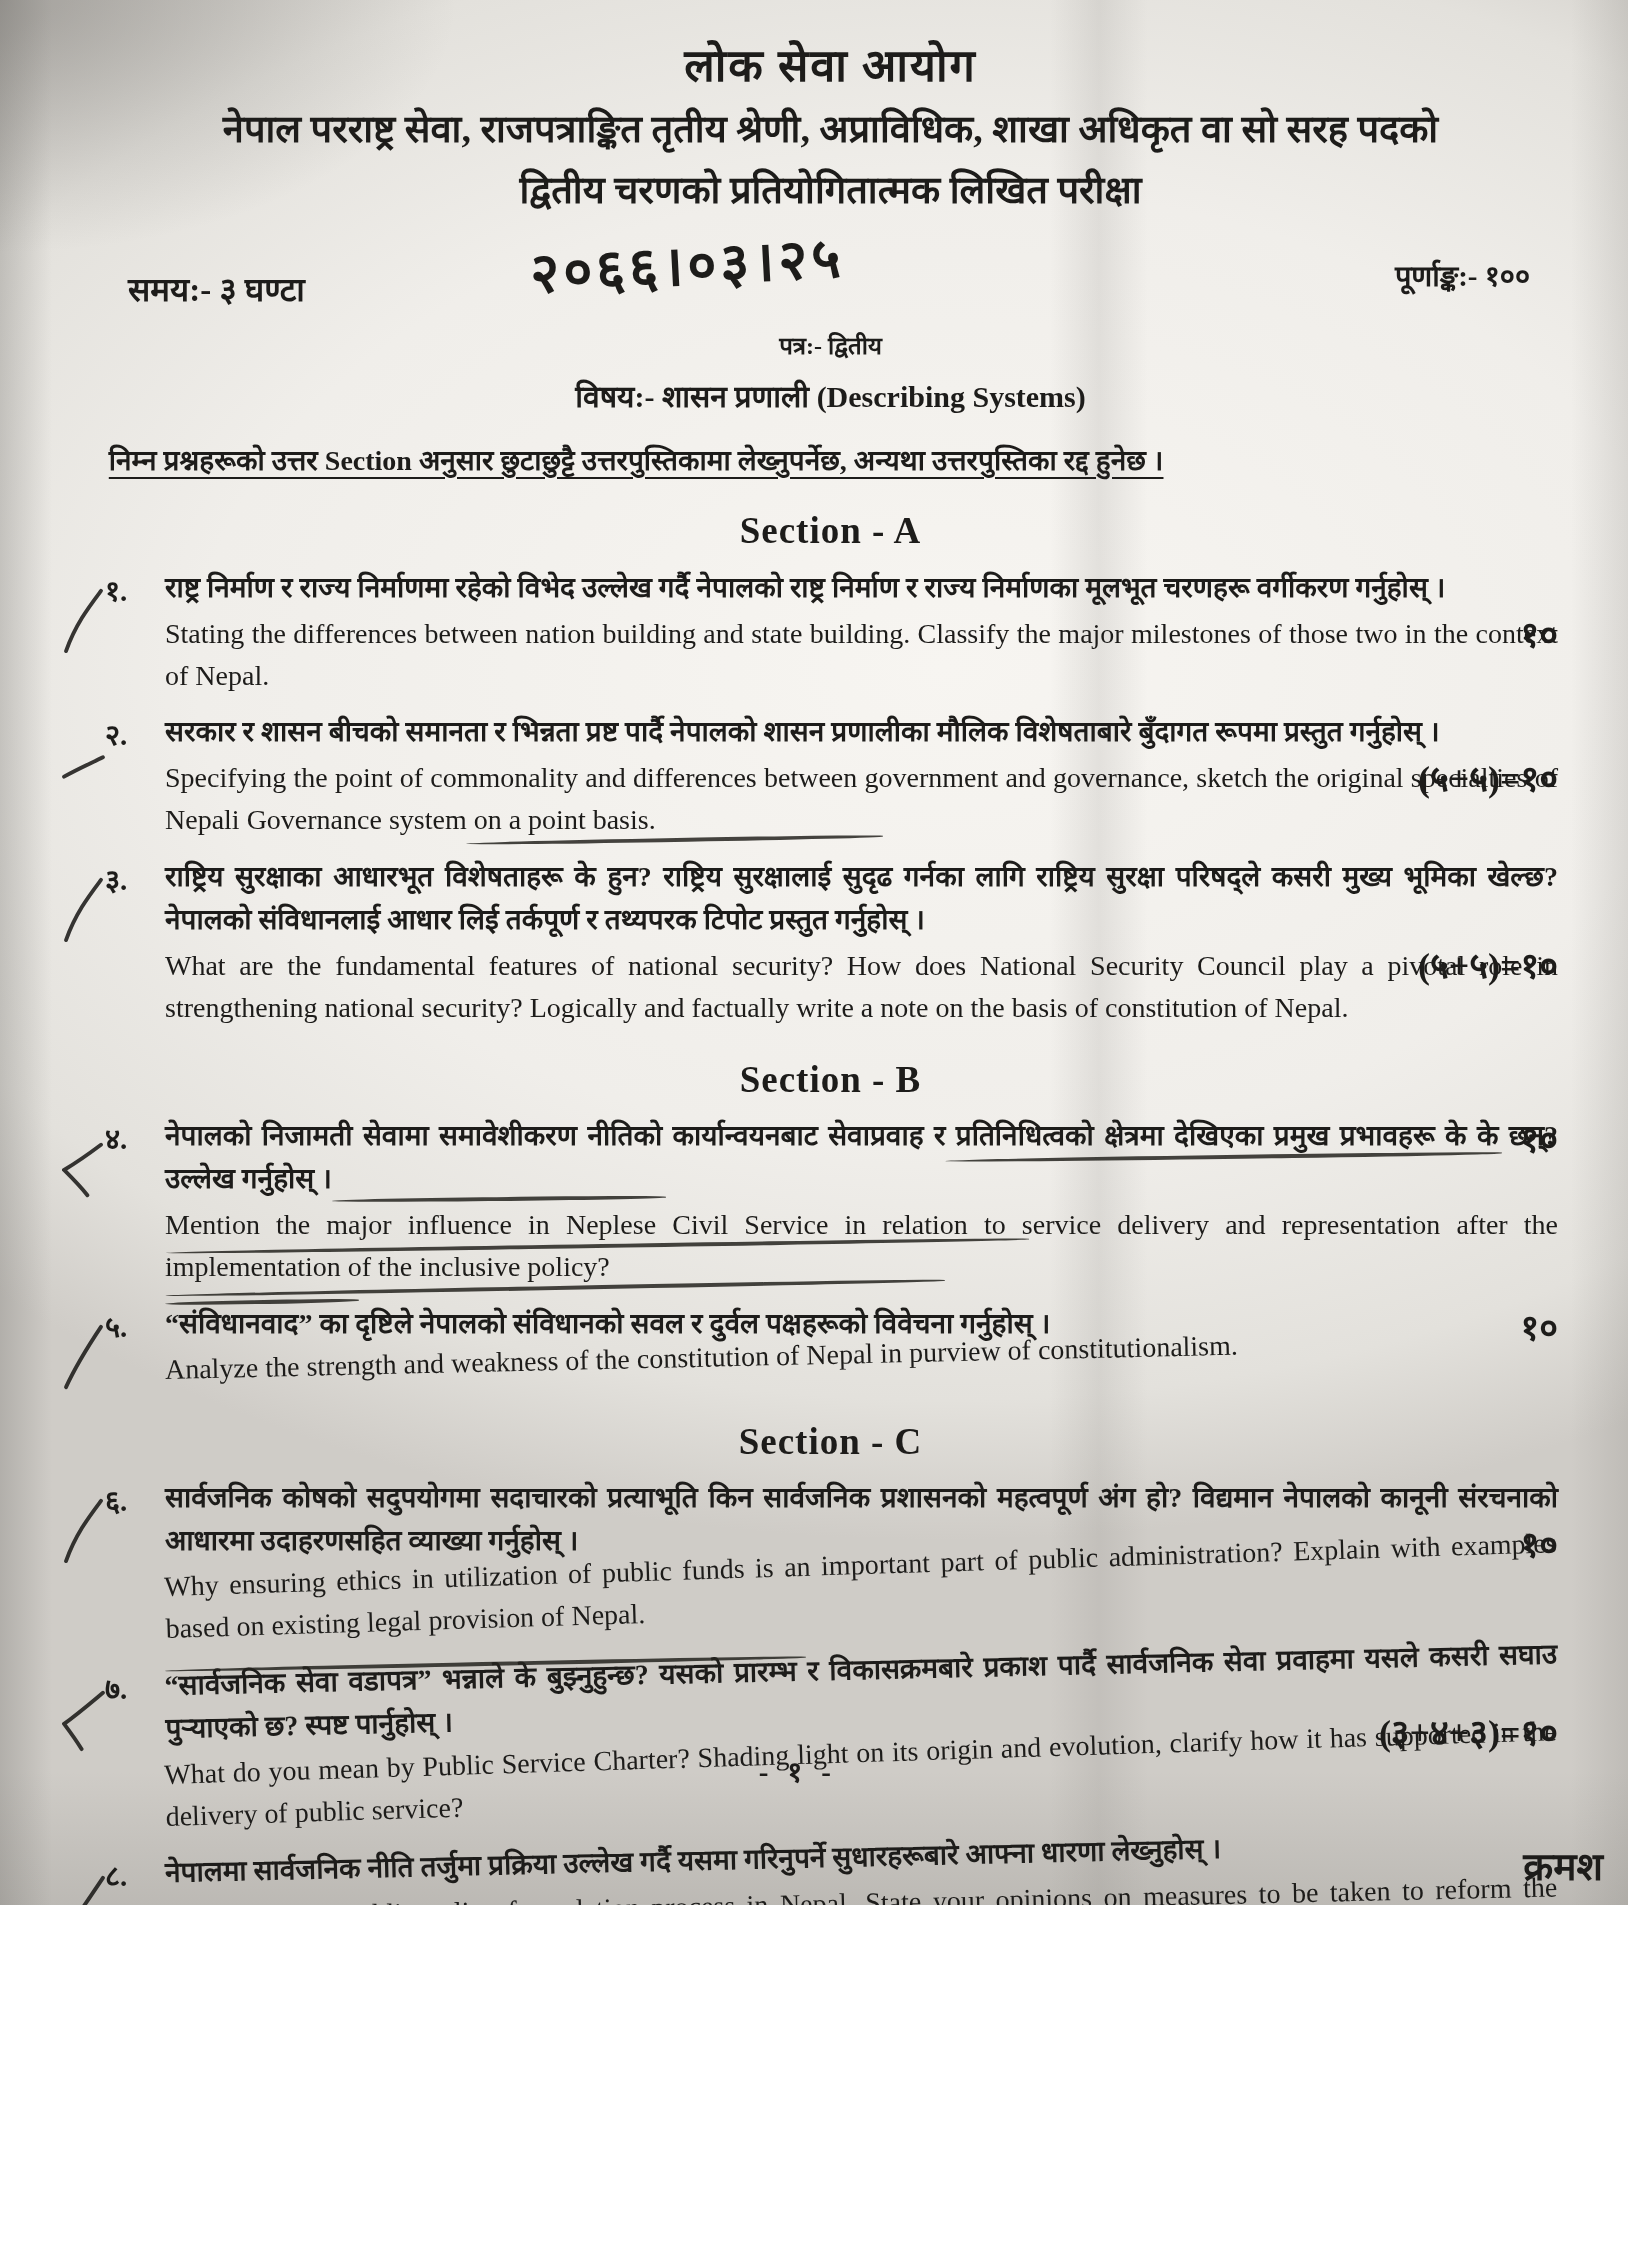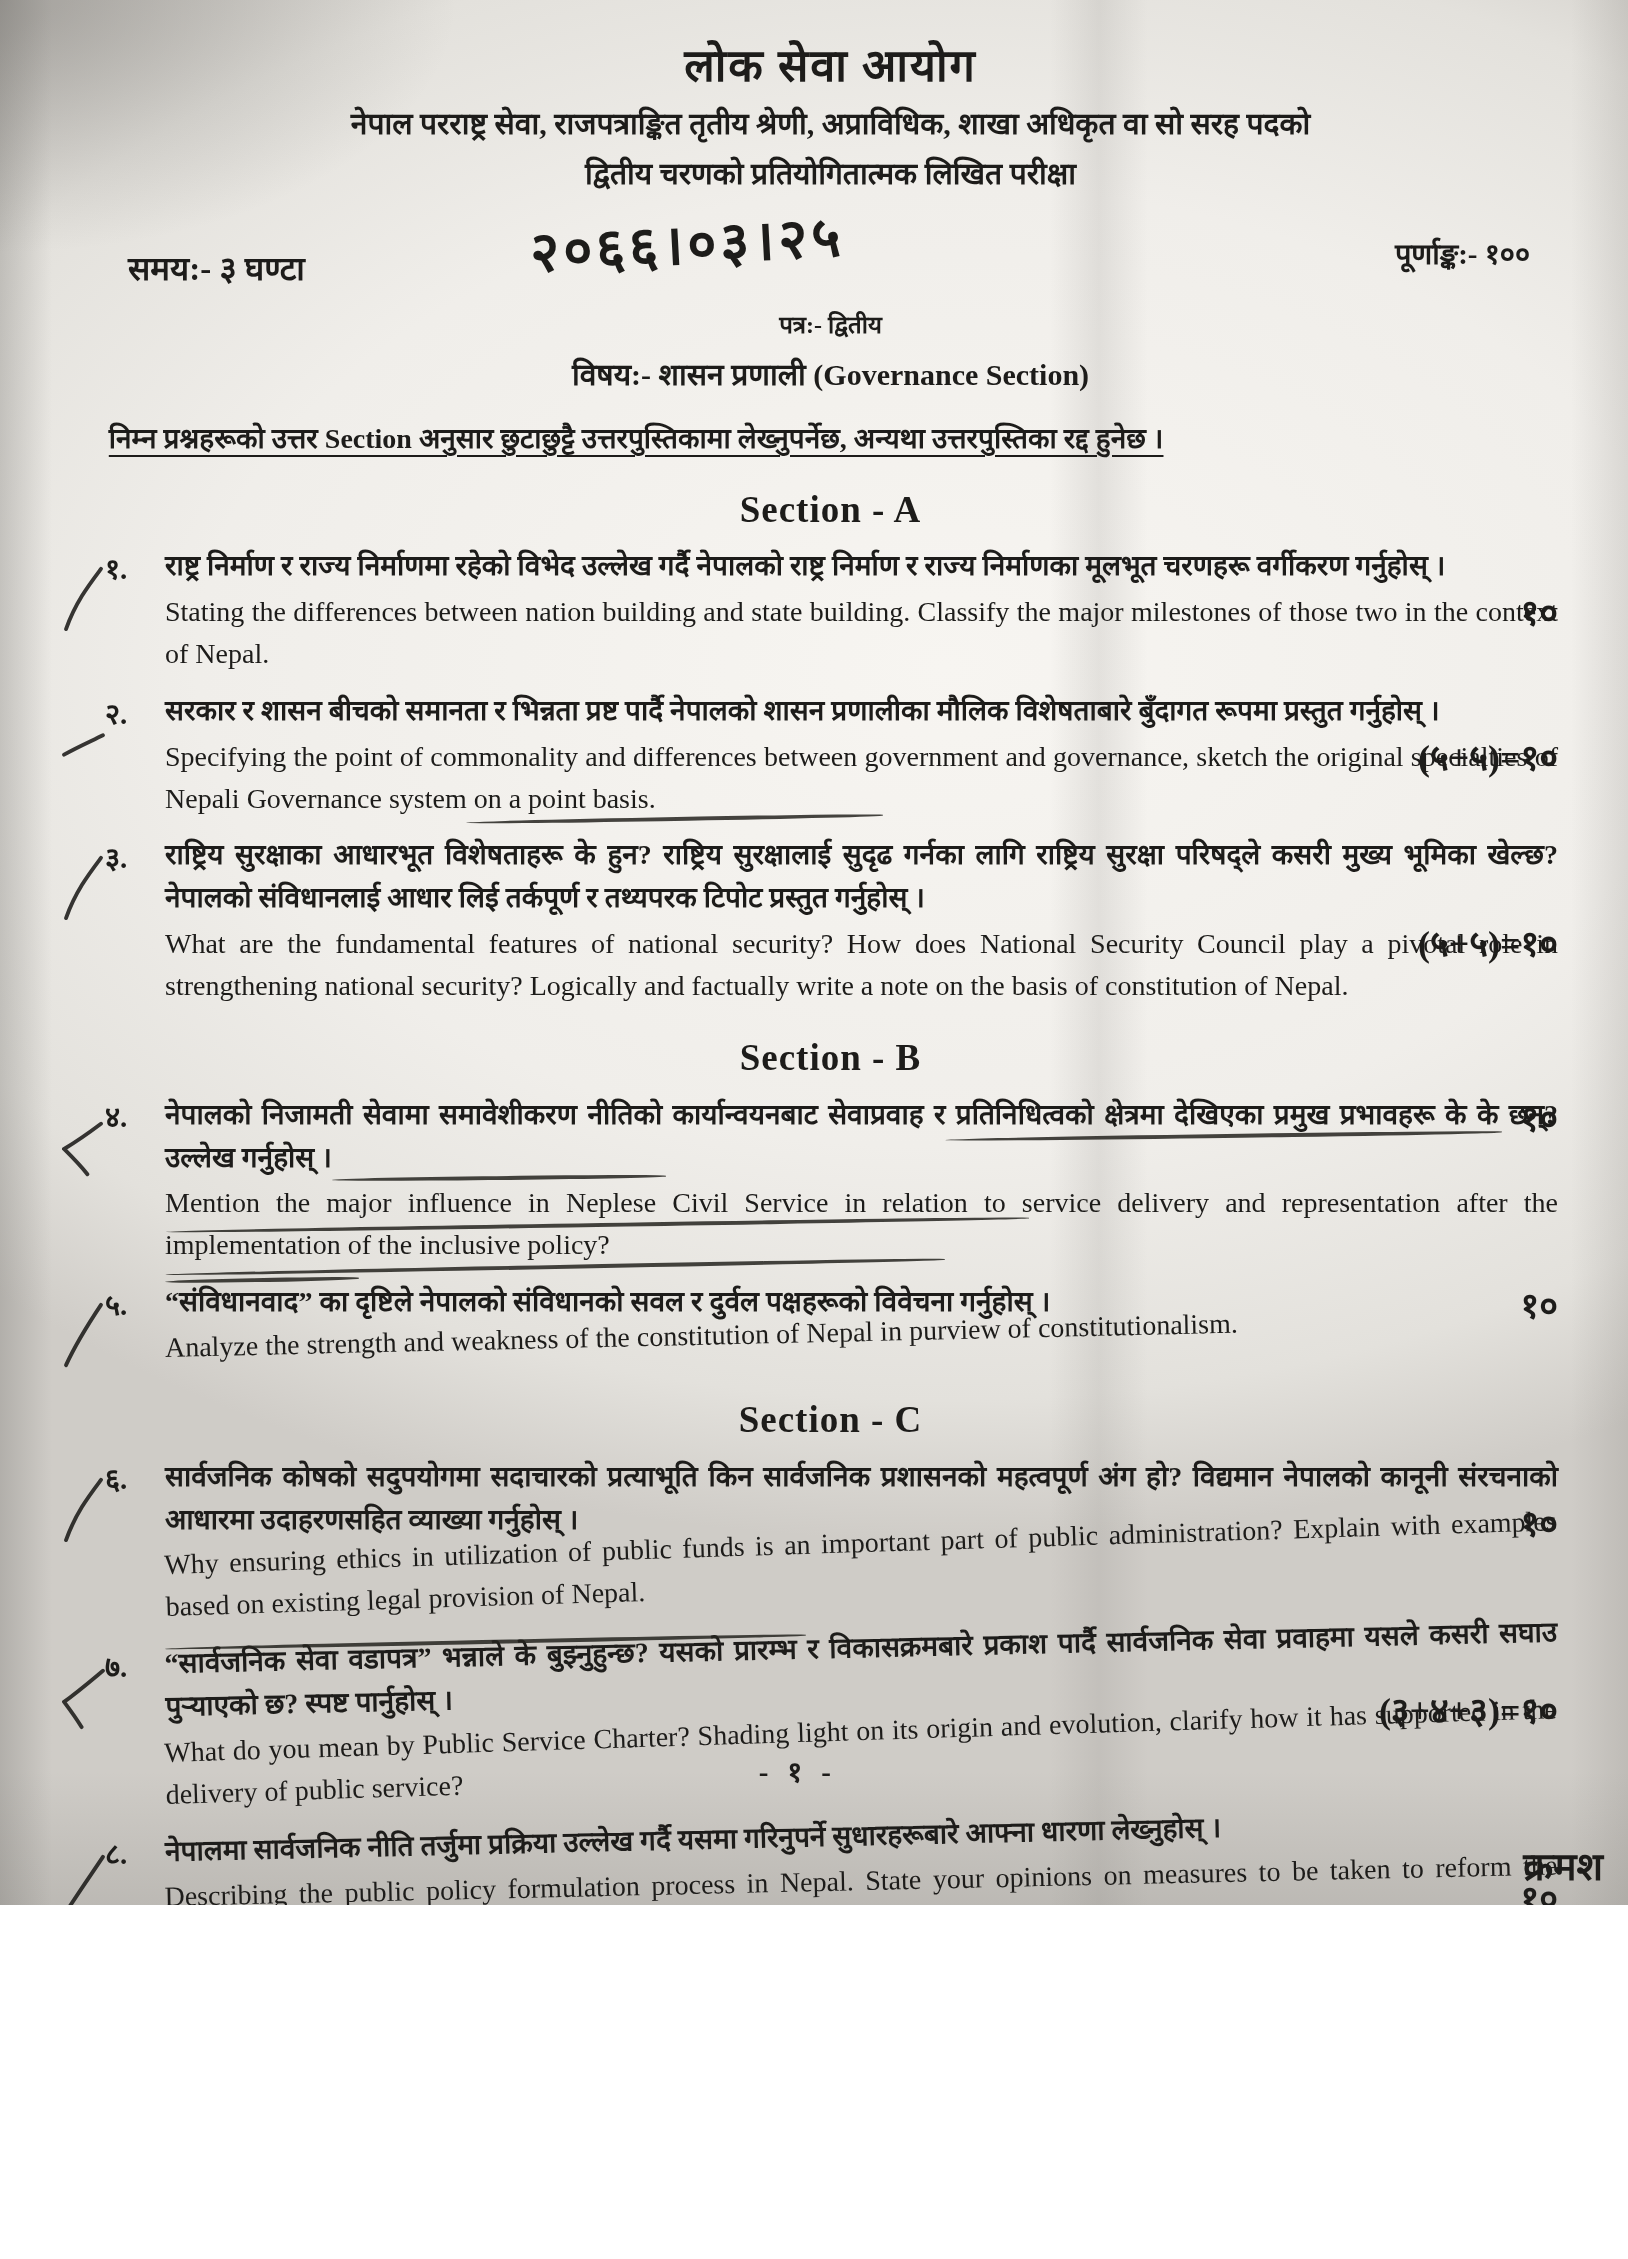--- a/index.html
+++ b/index.html
@@ -30,7 +30,7 @@
     margin:0;text-align:center;font-size:45px;font-weight:bold;letter-spacing:1.9px;
   }
   .sub{
-    margin:9.7px 0 0 0;text-align:center;font-size:30px;font-weight:600;line-height:1.35;
+    margin:9.7px 0 0 0;text-align:center;font-size:38px;font-weight:600;line-height:1.35;
   }
   .meta-row{
     position:relative;margin-top:17.5px;height:93px;

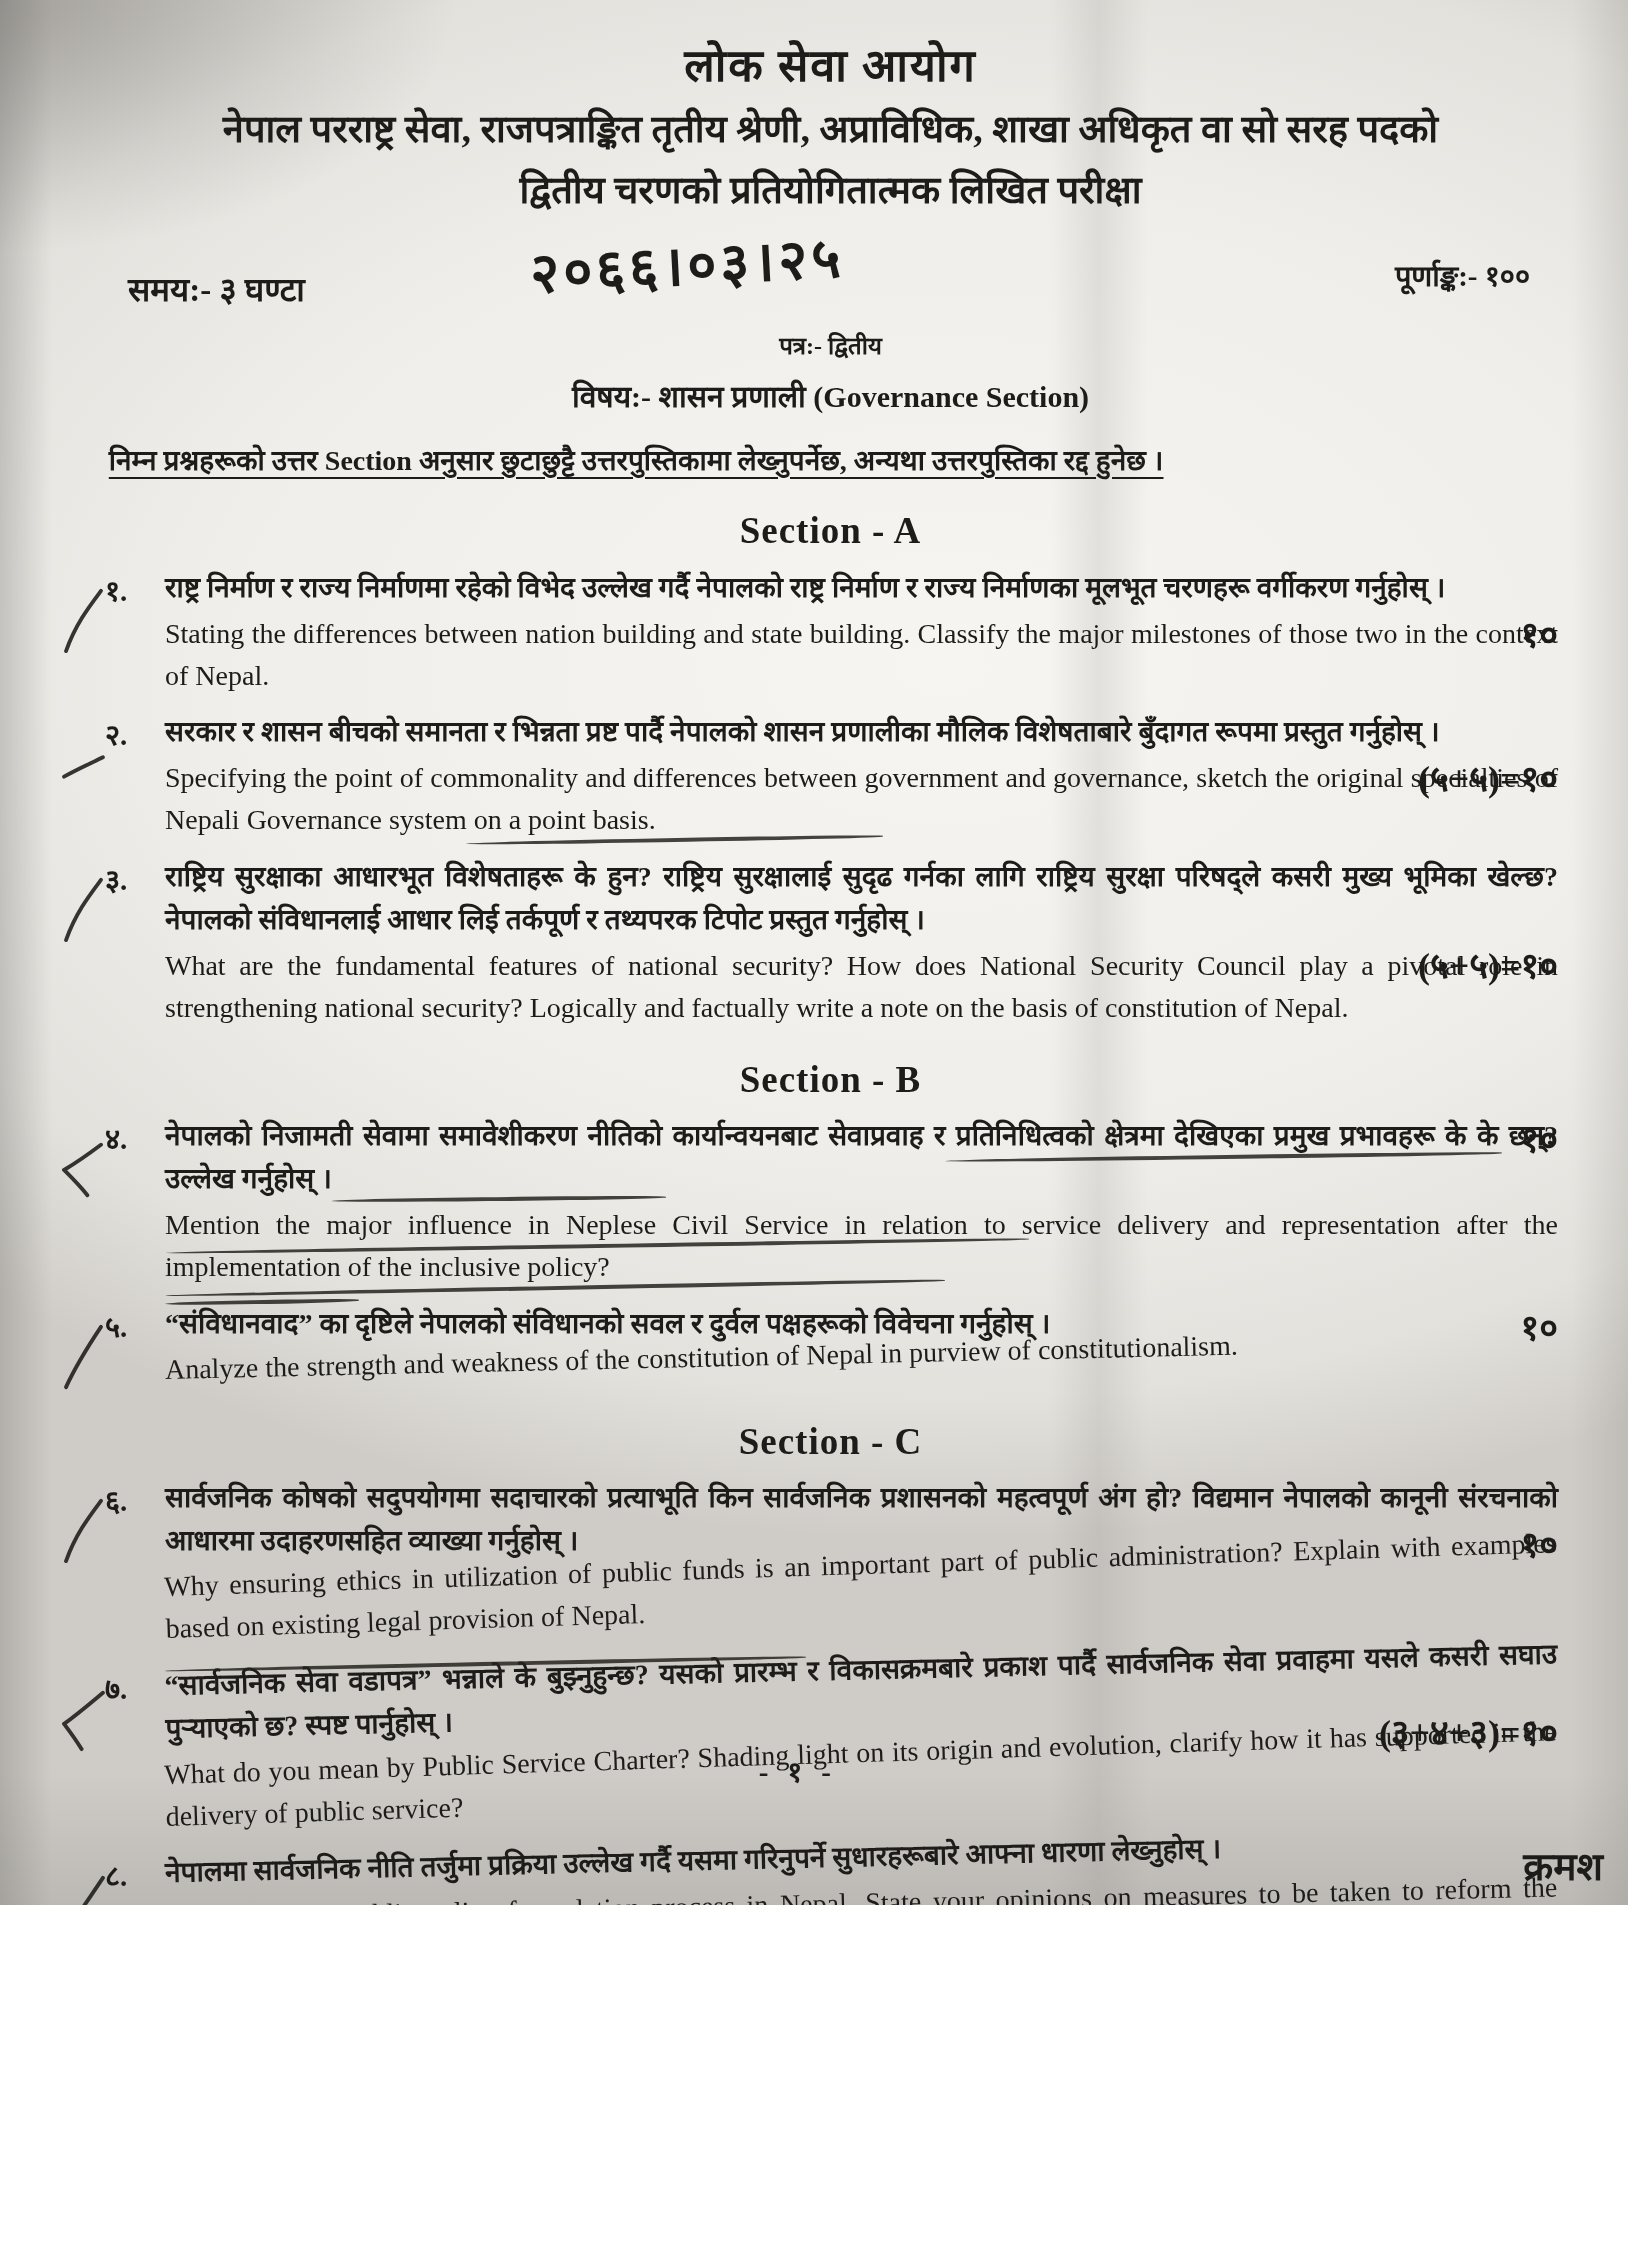--- a/index.html
+++ b/index.html
@@ -110,7 +110,7 @@
     </div>
 
     <p class="paper-no">पत्र:- द्वितीय</p>
-    <p class="subject">विषय:-  शासन प्रणाली (Governance Section)</p>
+    <p class="subject">विषय:-  शासन प्रणाली (Describing Systems)</p>
 
     <p class="instruction">निम्न प्रश्नहरूको उत्तर Section अनुसार छुटाछुट्टै उत्तरपुस्तिकामा लेख्नुपर्नेछ, अन्यथा उत्तरपुस्तिका रद्द हुनेछ ।</p>
 

